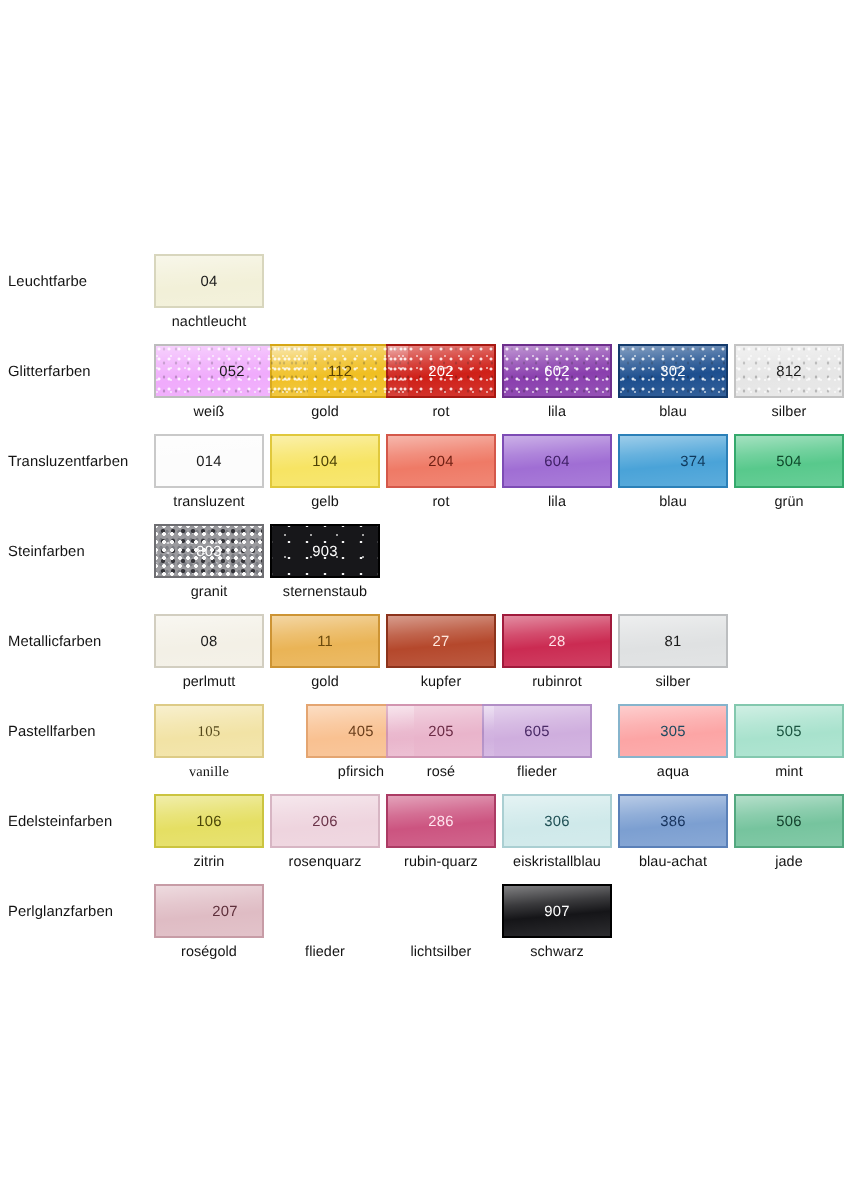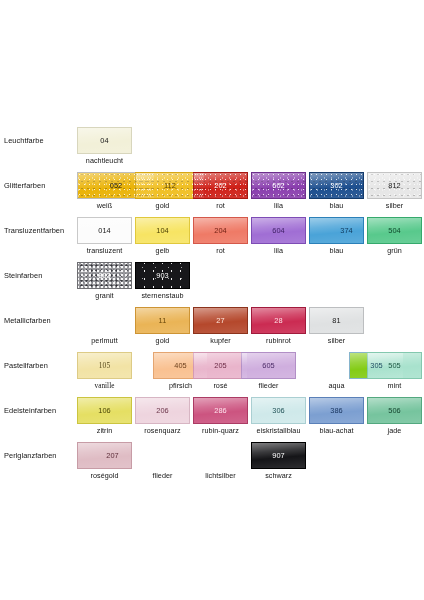--- a/index.html
+++ b/index.html
@@ -155,7 +155,7 @@
       <div class="row-label">Glitterfarben</div>
       <div class="swatches">
         <div class="cell" style="left: 0px;">
-          <div class="chip speckle gloss" style="background: #eab308; border: 1px solid rgb(189, 189, 189); width: 78px; height: 27px; text-align: right;">
+          <div class="chip speckle gloss" style="background: #f0abfc; border: 1px solid rgb(189, 189, 189); width: 78px; height: 27px; text-align: right;">
             <span class="code" style="color: rgb(26, 26, 26);">052</span>
           </div>
           <div class="name">weiß</div>

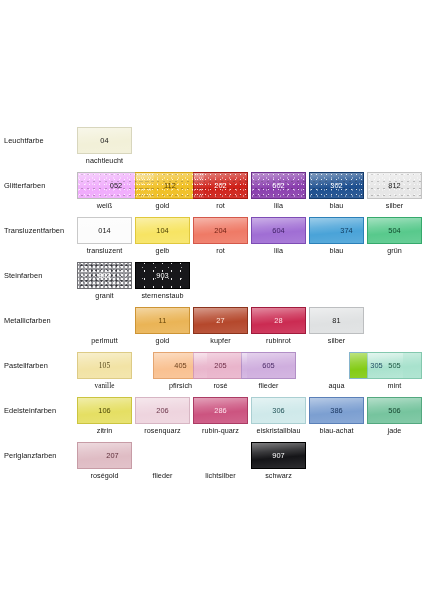--- a/index.html
+++ b/index.html
@@ -254,6 +254,9 @@
       <div class="row-label">Metallicfarben</div>
       <div class="swatches">
         <div class="cell" style="left: 0px;">
+          <div class="chip gloss" style="background: rgb(243, 240, 230); border: 1px solid rgb(210, 206, 192); width: 55px; height: 27px;">
+            <span class="code" style="color: rgb(26, 26, 26);">08</span>
+          </div>
           <div class="name">perlmutt</div>
         </div>
         <div class="cell" style="left: 58px;">

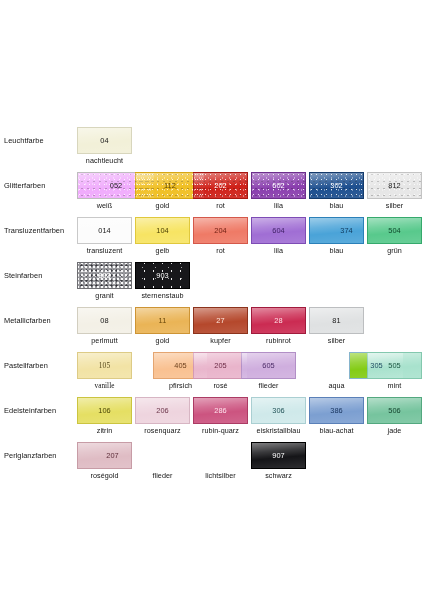--- a/index.html
+++ b/index.html
@@ -313,7 +313,7 @@
           <div class="name">flieder</div>
         </div>
         <div class="cell" style="left: 232px;">
-          <div class="chip gloss" style="background: #84cc16; border: 1px solid rgb(134, 180, 204); width: 55px; height: 27px; margin-left: 40px;">
+          <div class="chip gloss" style="background: #fca5a5; border: 1px solid rgb(134, 180, 204); width: 55px; height: 27px;">
             <span class="code" style="color: rgb(29, 74, 96);">305</span>
           </div>
           <div class="name">aqua</div>

